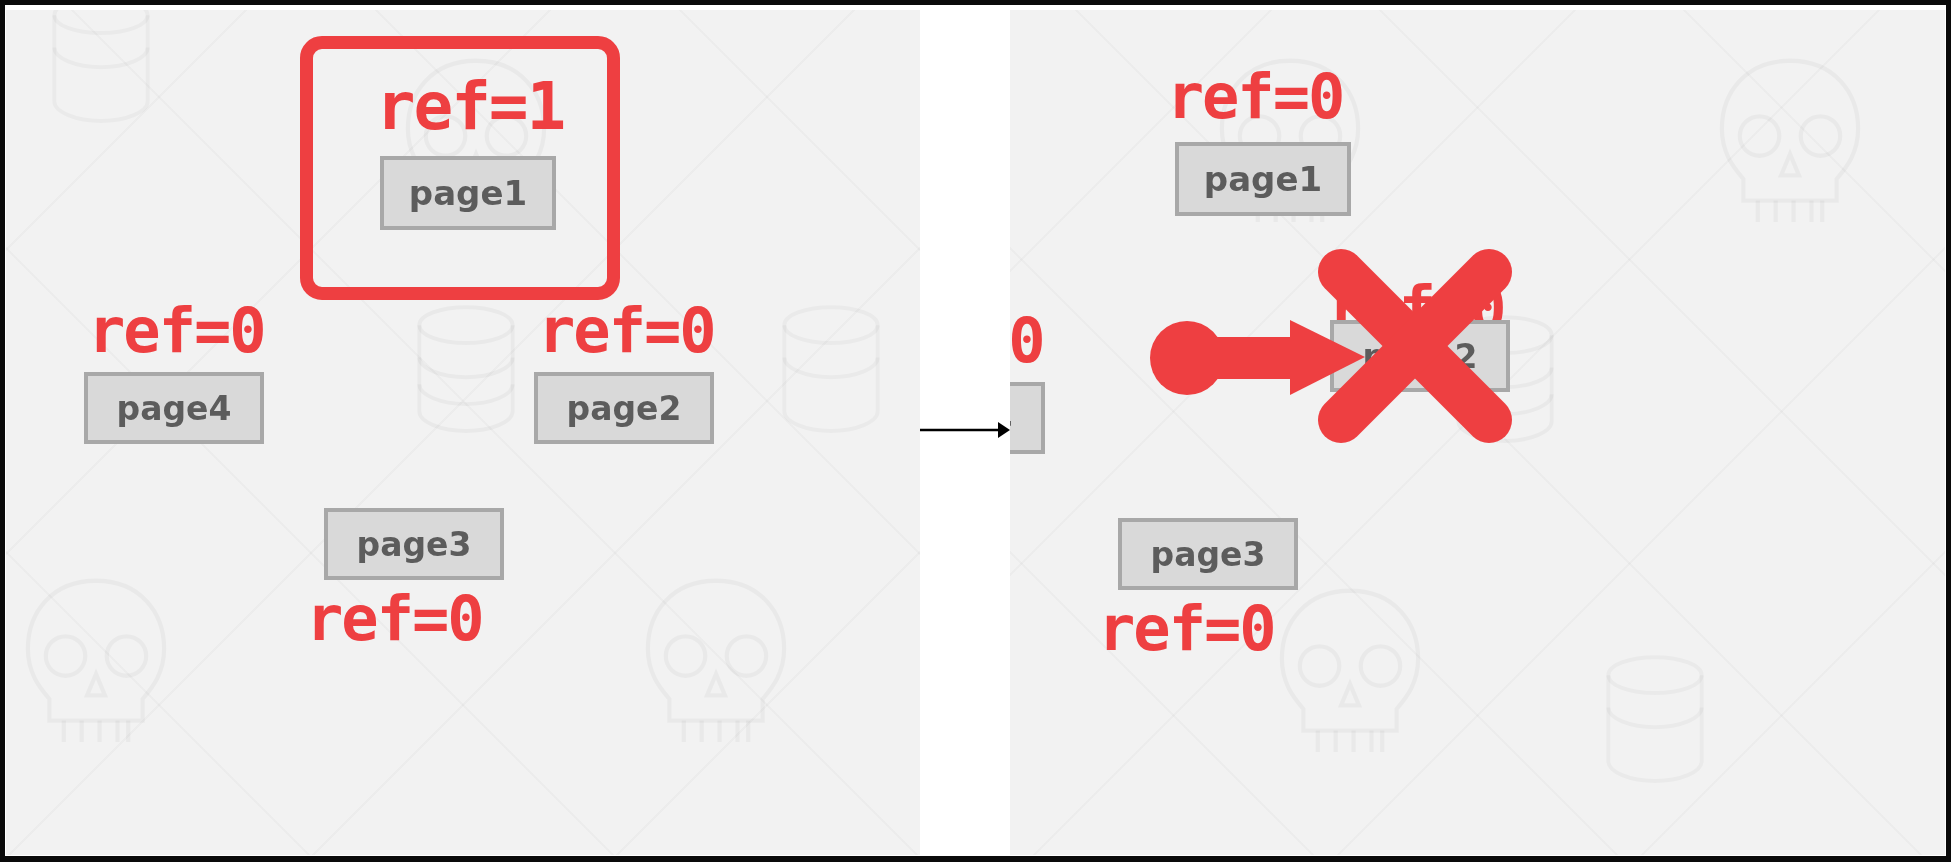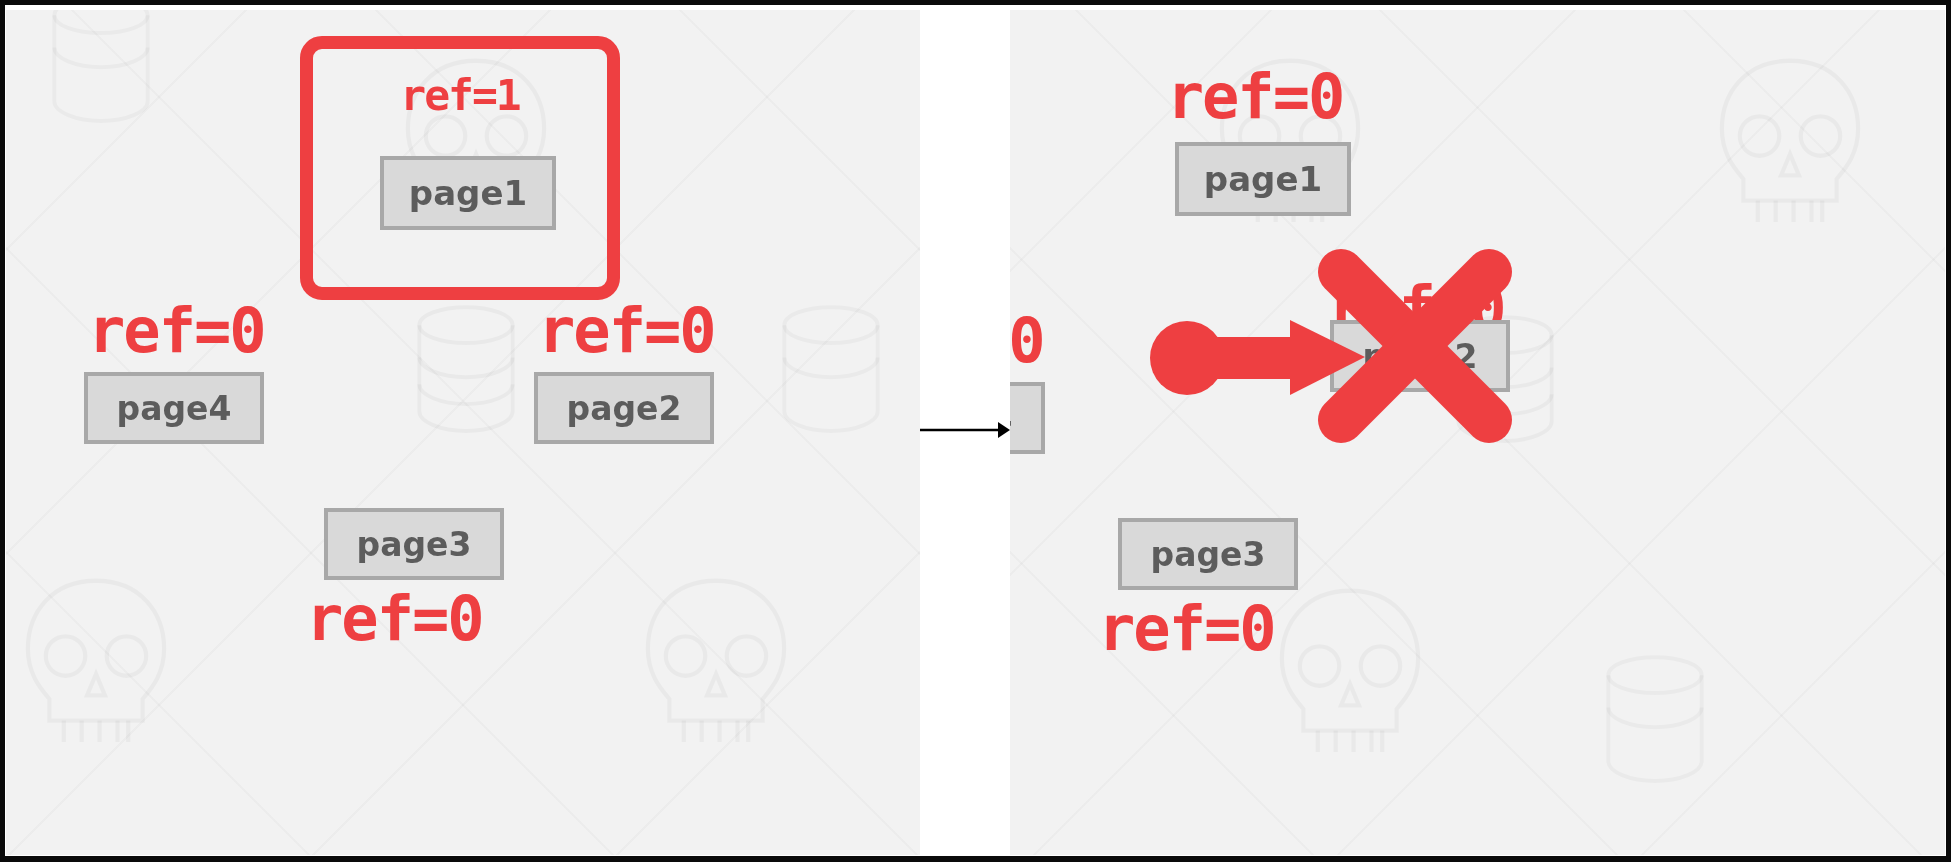--- a/index.html
+++ b/index.html
@@ -147,7 +147,7 @@
       <div class="highlight-rect" style="left:294px;top:26px;width:320px;height:264px;"></div>
 
       <div class="node" style="left:294px;top:26px;width:320px;height:264px;">
-        <div class="ref" style="position:absolute;left:0;top:38px;width:320px;text-align:center;font-size:43px;">ref=1</div>
+        <div class="ref" style="position:absolute;left:10px;top:38px;width:320px;text-align:center;font-size:66px;">ref=1</div>
         <div class="pagebox" style="position:absolute;left:80px;top:120px;width:176px;height:74px;font-size:34px;">page1</div>
       </div>
 

